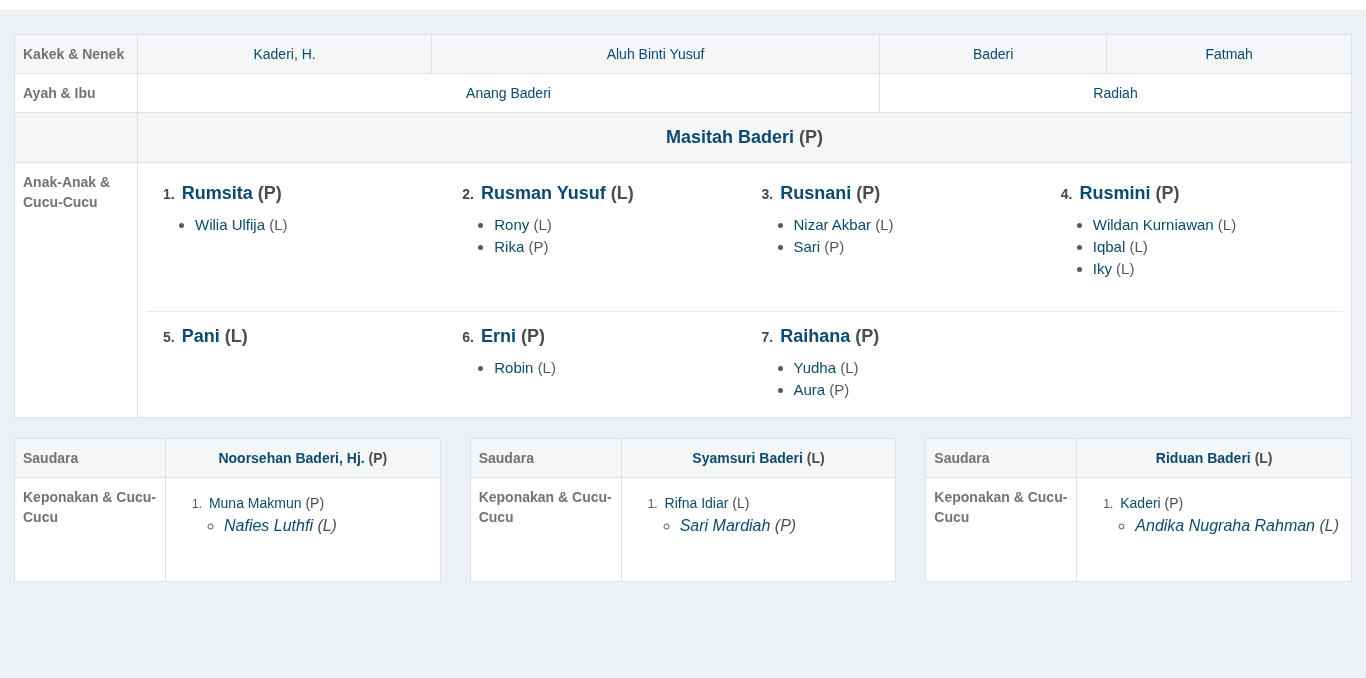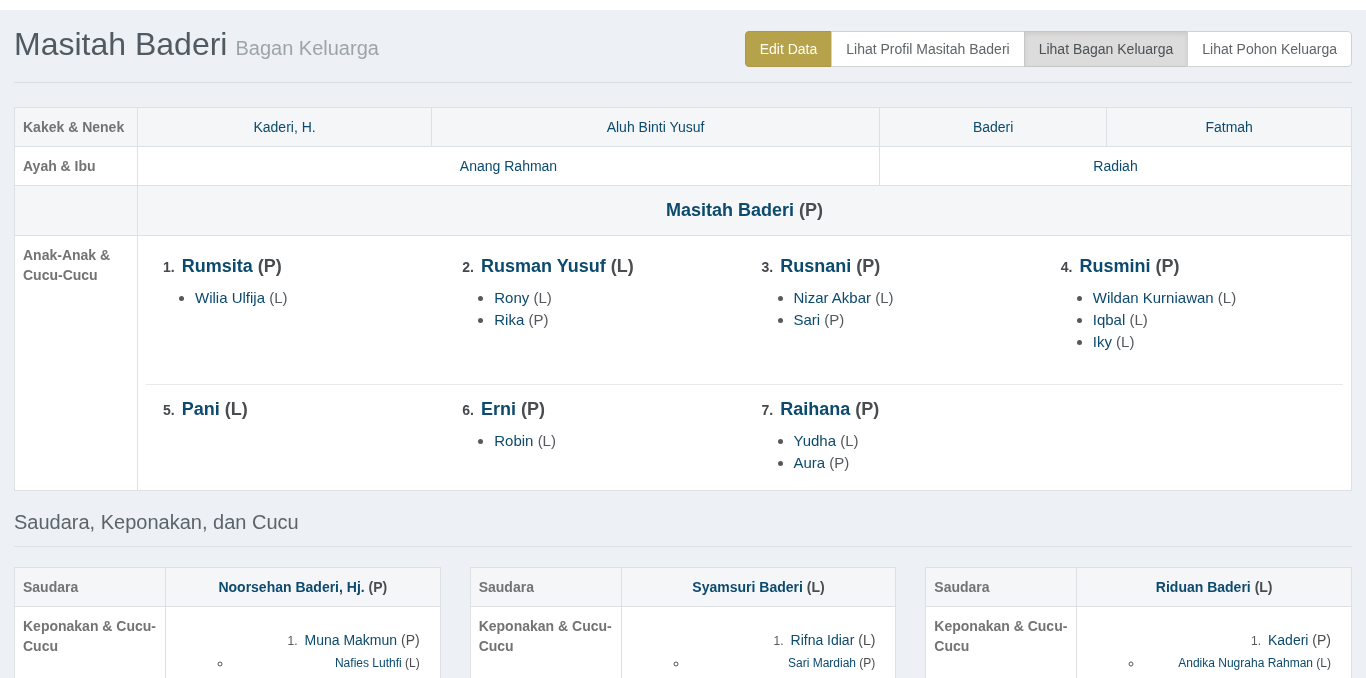--- a/index.html
+++ b/index.html
@@ -107,17 +107,6 @@
 
 <div class="page">
 
-  <div class="page-header">
-    <div class="title-wrap">
-      <span class="title-main">Masitah Baderi</span><span class="title-sub">Bagan Keluarga</span>
-    </div>
-    <div class="btn-group">
-      <button class="btn gold">Edit Data</button>
-      <button class="btn">Lihat Profil Masitah Baderi</button>
-      <button class="btn active">Lihat Bagan Keluarga</button>
-      <button class="btn">Lihat Pohon Keluarga</button>
-    </div>
-  </div>
 
   <table class="main-table">
     <colgroup>

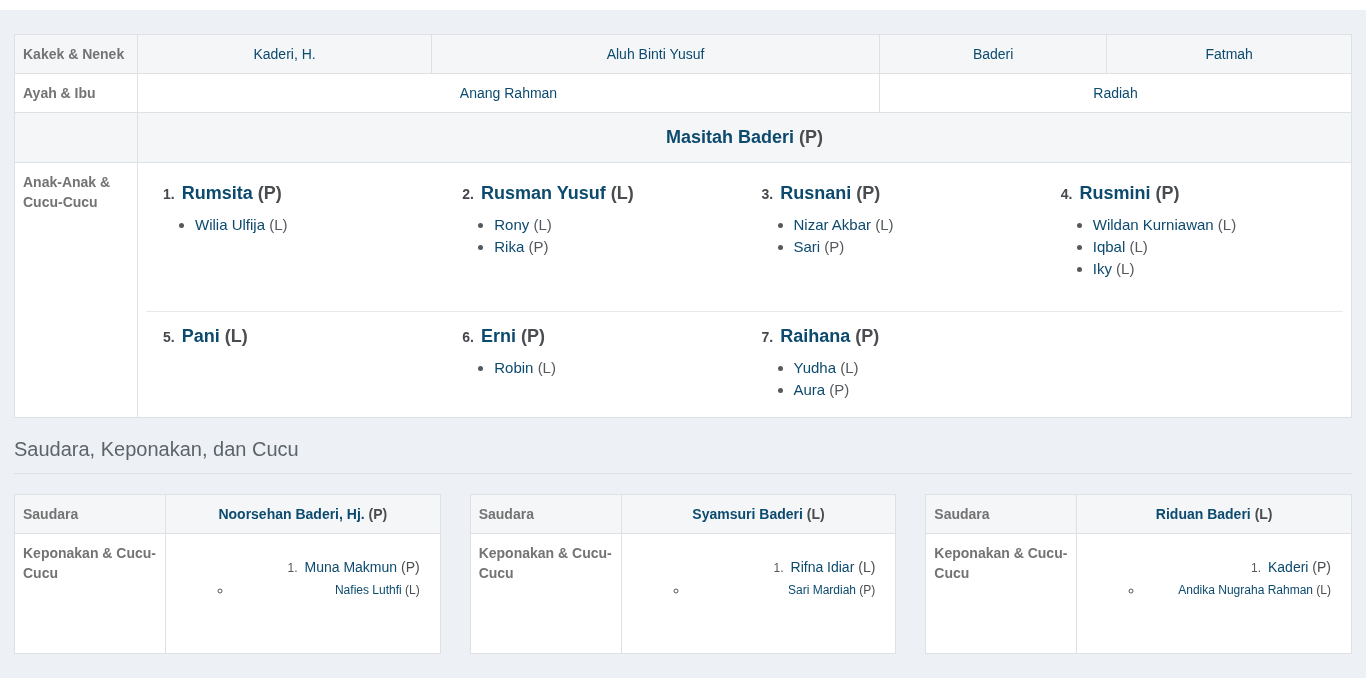--- a/index.html
+++ b/index.html
@@ -126,7 +126,7 @@
     </tr>
     <tr>
       <th class="row-label">Ayah &amp; Ibu</th>
-      <td class="center-link" colspan="2"><a class="lnk">Anang Rahman</a></td>
+      <td class="center-link" colspan="2"><a class="lnk">Anang Baderi</a></td>
       <td class="center-link" colspan="2"><a class="lnk">Radiah</a></td>
     </tr>
     <tr class="striped">

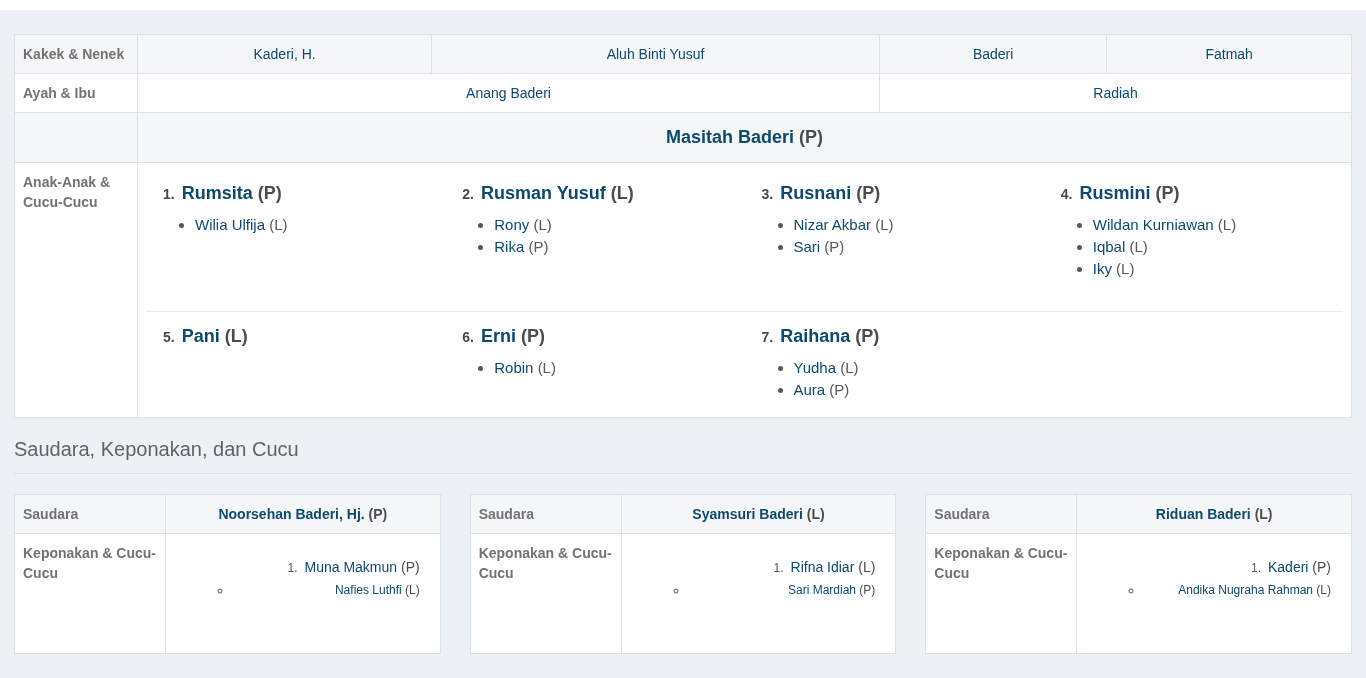--- a/index.html
+++ b/index.html
@@ -201,7 +201,6 @@
   </tbody>
     </table>
 
-  <h3 class="section-heading">Saudara, Keponakan, dan Cucu</h3>
 
   <div class="mini-tables">
 

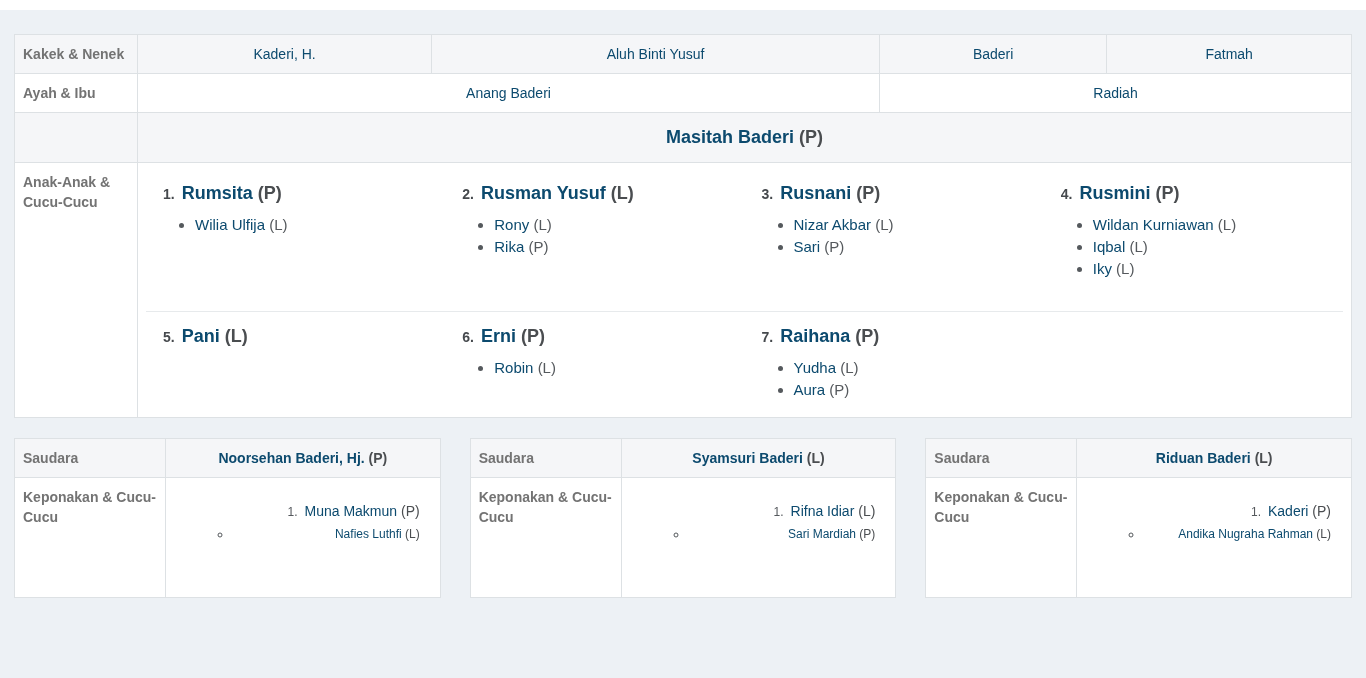--- a/index.html
+++ b/index.html
@@ -96,7 +96,7 @@
   .mini-table td.name-cell { text-align: center; padding: 9px 8px; font-weight: 700; }
   .mini-table td.name-cell a.lnk { font-weight: 700; }
   .mini-table td.k-cell { padding: 10px 8px 40px 8px; vertical-align: top; }
-  .k-list { list-style: none; margin: 12px; padding-left: 14px; text-align: right; }
+  .k-list { list-style: none; margin: 4px; padding-left: 14px; }
   .k-list > li { font-size: 14px; line-height: 22px; color: #55595d; }
   .k-list .num { font-size: 12px; margin-right: 3px; color: #55595d; }
   .circle-list { list-style: circle; margin: 0; padding-left: 32px; }

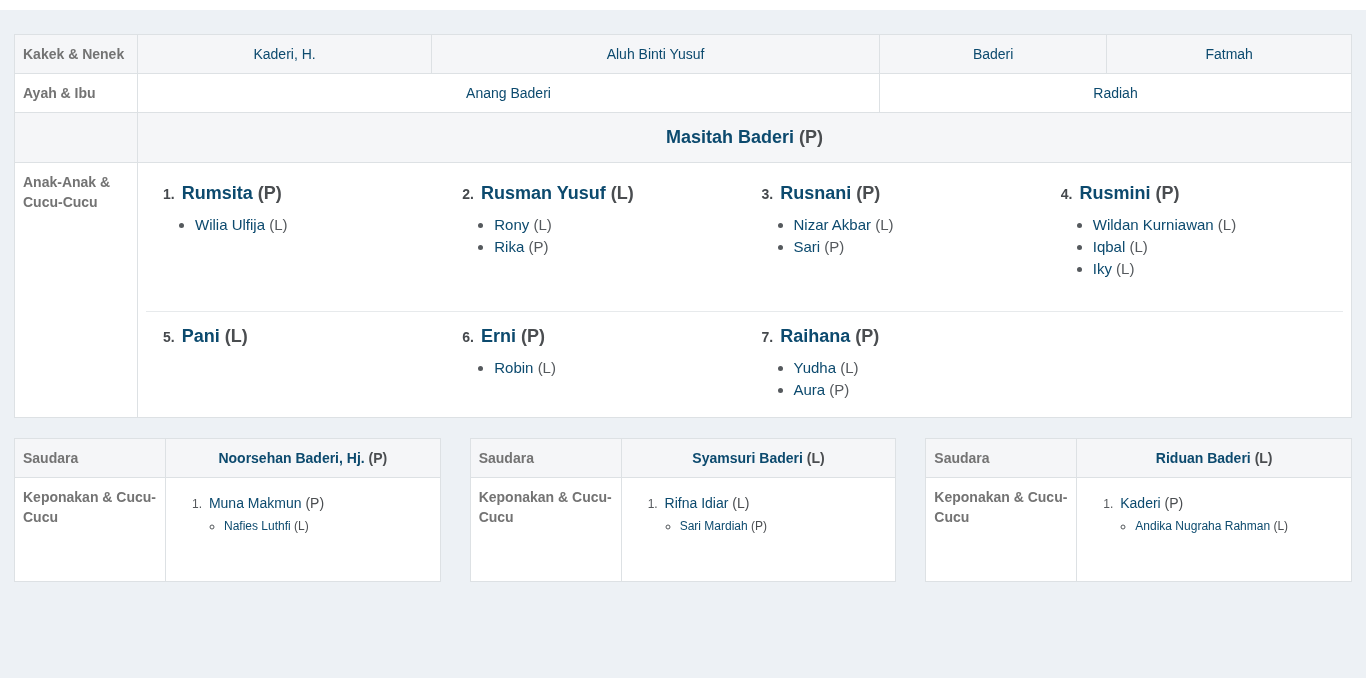--- a/index.html
+++ b/index.html
@@ -100,7 +100,7 @@
   .k-list > li { font-size: 14px; line-height: 22px; color: #55595d; }
   .k-list .num { font-size: 12px; margin-right: 3px; color: #55595d; }
   .circle-list { list-style: circle; margin: 0; padding-left: 32px; }
-  .circle-list li { font-size: 12px; line-height: 22px; color: #55595d; }
+  .circle-list li { font-size: 16px; line-height: 22px; color: #55595d; font-style: italic; }
 </style>
 </head>
 <body>

